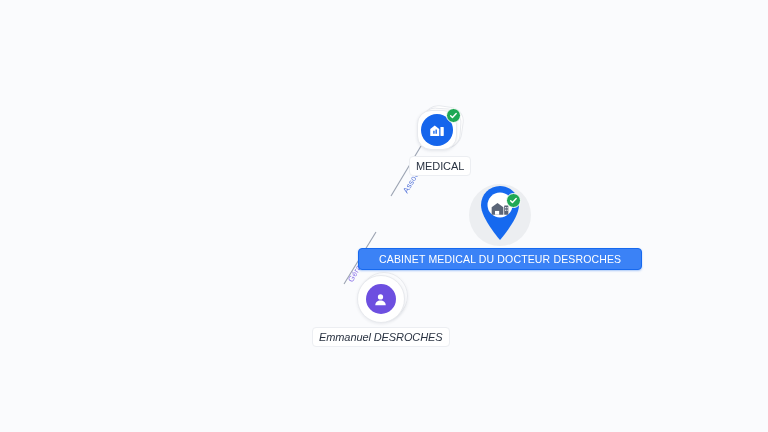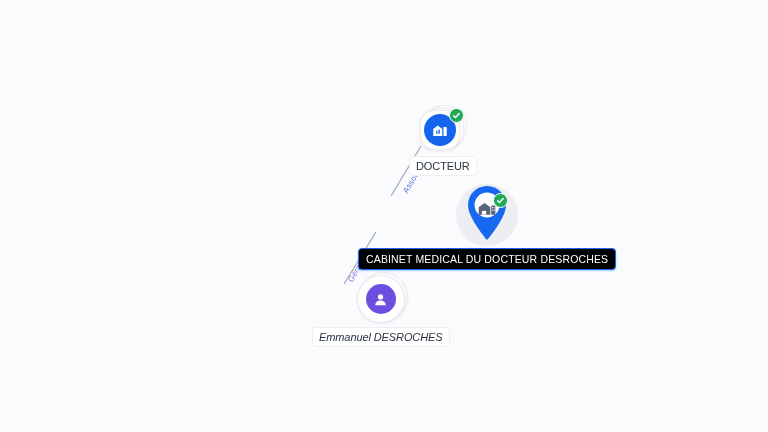--- a/index.html
+++ b/index.html
@@ -208,7 +208,7 @@
         </svg>
       </div>
     </div>
-    <div class="node-label plain">DOCTEUR</div>
+    <div class="node-label plain">MEDICAL</div>
   </div>
 
   <div class="node" style="left:358px; top:182px;">

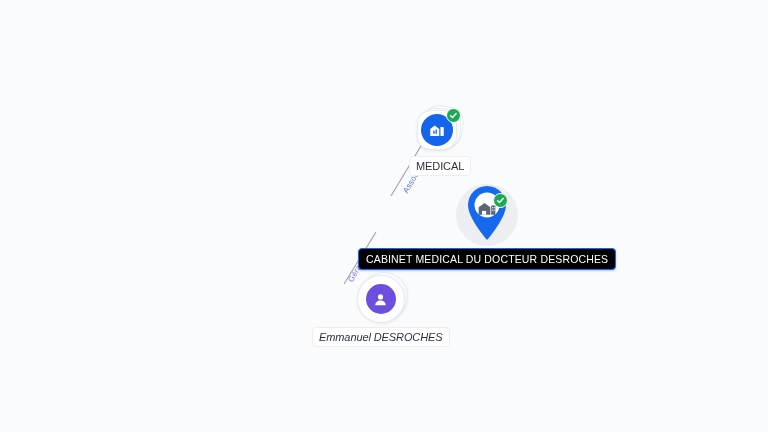--- a/index.html
+++ b/index.html
@@ -156,11 +156,11 @@
     border: 1px solid #eceef2;
   }
   .node-label.selected {
-    background: #000000;
+    background: #3b82f6;
     color: #ffffff;
     border: 1px solid #1669ef;
     font-size: 10.5px;
-    padding: 3px 7px;
+    padding: 3px 20px;
     letter-spacing: 0.15px;
     box-shadow: 0 1px 2px rgba(22,105,239,0.35);
   }

